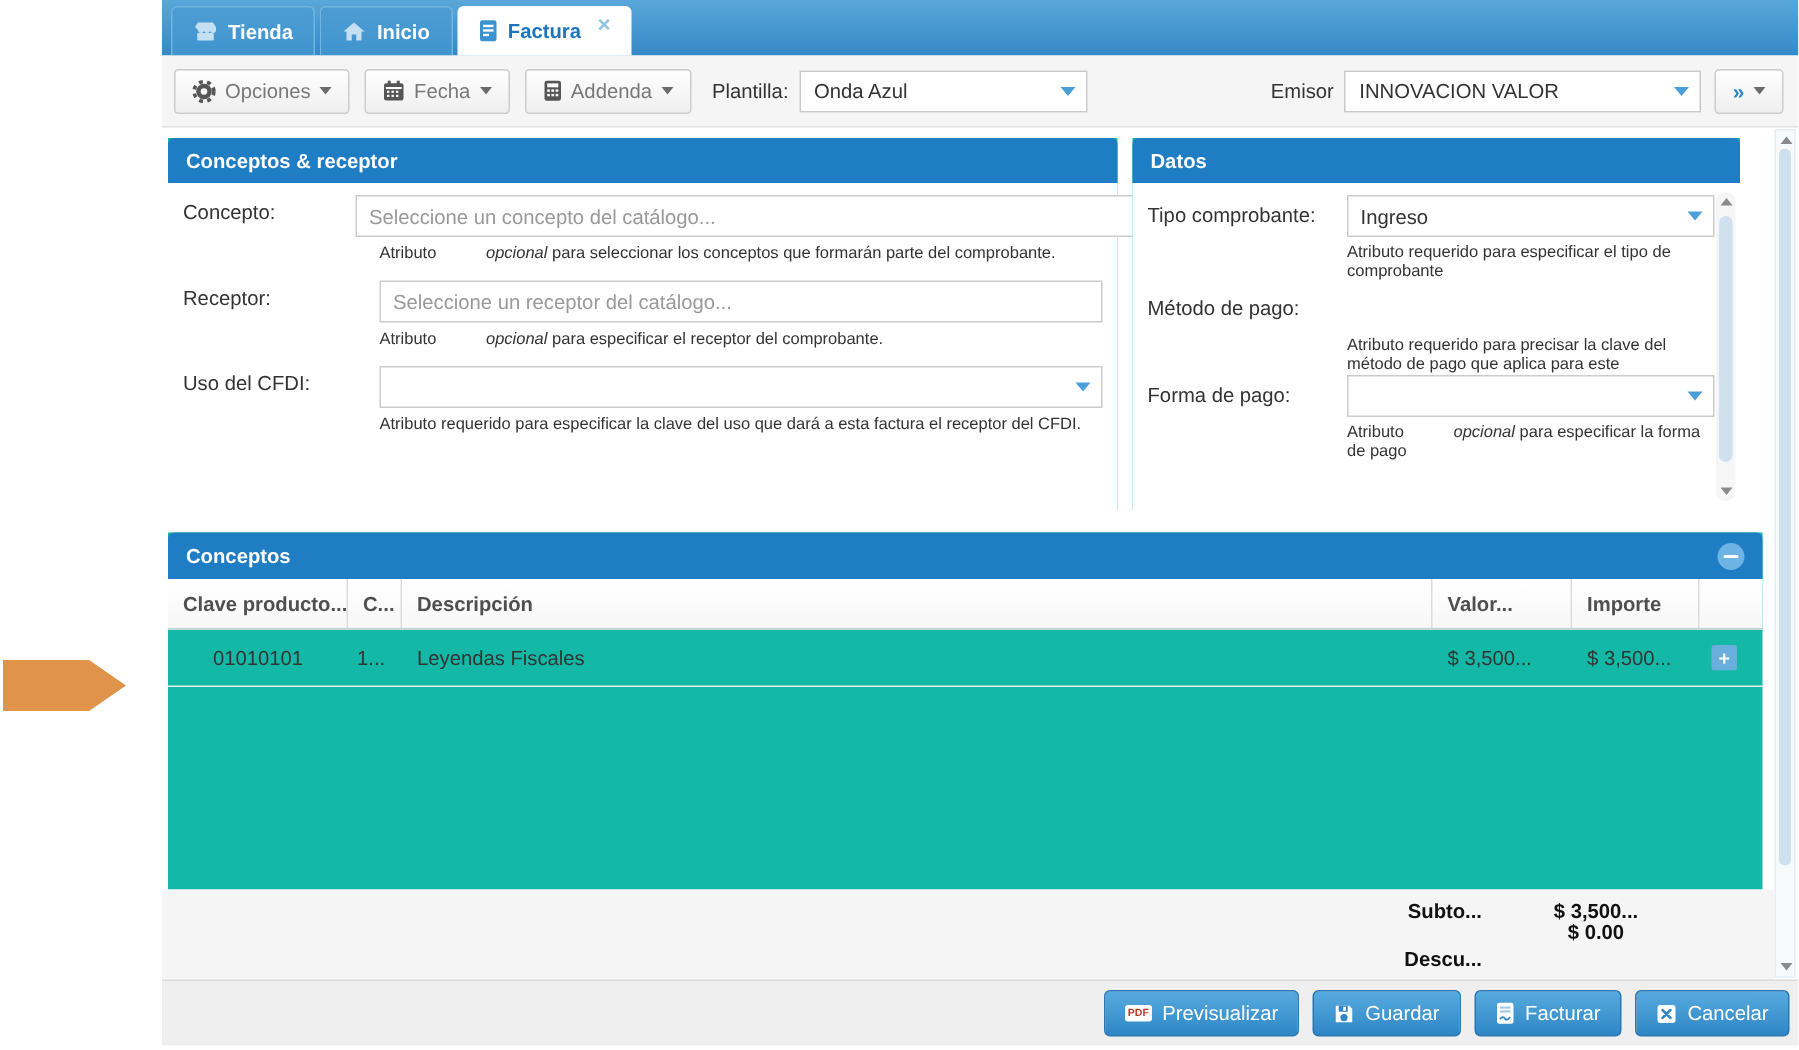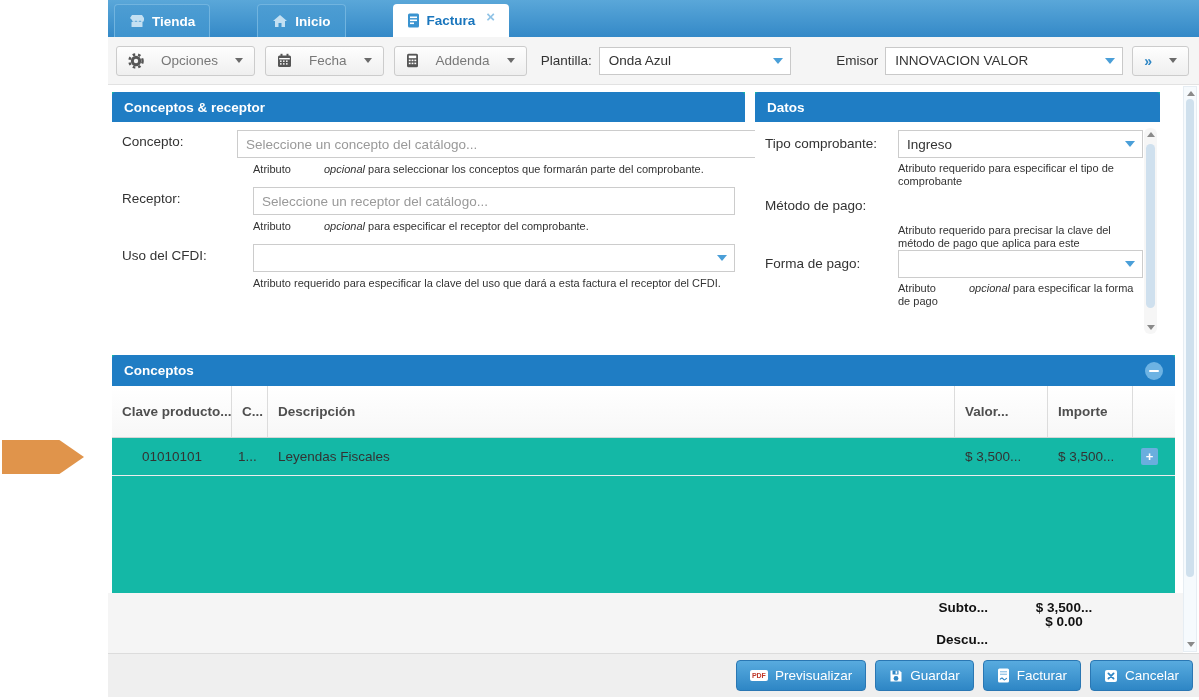--- a/index.html
+++ b/index.html
@@ -9,7 +9,7 @@
 
   
   .tabbar { position:absolute; left:108px; top:0; width:1091px; height:37px;
-            background:linear-gradient(#5aa7d9,#3489c7); display:flex; align-items:flex-end; padding-left:6px;gap:44px; }
+            background:linear-gradient(#5aa7d9,#3489c7); display:flex; align-items:flex-end; padding-left:6px; }
   .tab { height:33px; display:flex; align-items:center; gap:7px; padding:0 14px;
          border-radius:4px 4px 0 0; font-size:13.5px; font-weight:bold; margin-right:3px; cursor:pointer; }
   .tab.inactive { background:linear-gradient(#4d9dd3,#3f94ce); color:#fff; border:1px solid #71b4df; border-bottom:none; }

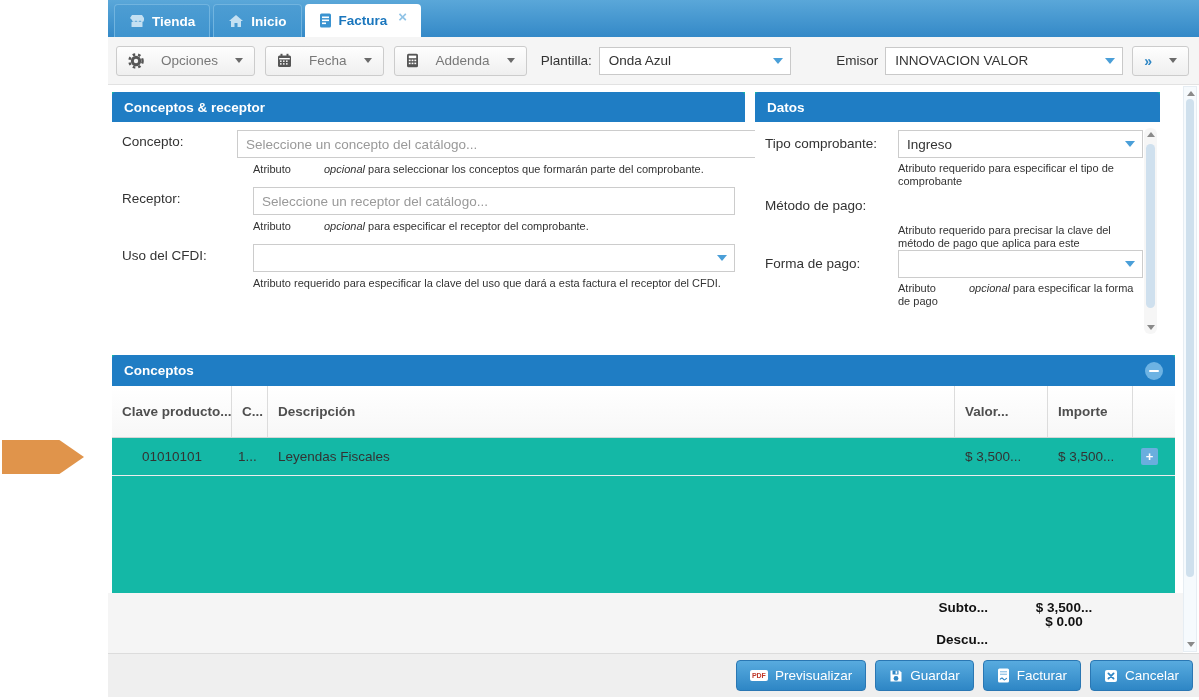--- a/index.html
+++ b/index.html
@@ -20,7 +20,7 @@
   .toolbar { position:absolute; left:108px; top:37px; width:1091px; height:48px;
              background:#f5f5f5; border-bottom:1px solid #e2e2e2; display:flex; align-items:center; padding:0 10px 0 8px; }
   .tbtn { height:30px; border:1px solid #ccc; border-radius:3px; background:linear-gradient(#fefefe,#efefef);
-          color:#787878; font-size:13.5px; display:flex; align-items:center; gap:17px; padding:0 11px; margin-right:10px; cursor:pointer;justify-content:space-between; }
+          color:#787878; font-size:13.5px; display:flex; align-items:center; gap:6px; padding:0 11px; margin-right:10px; cursor:pointer;justify-content:space-between; }
   .caret { width:0; height:0; border-left:4px solid transparent; border-right:4px solid transparent; border-top:5px solid #6b6b6b; }
   .caret.blue { border-left-width:5px; border-right-width:5px; border-top:6px solid #4a9fd8; }
   .tlabel { font-size:13.5px; color:#333; margin:0 7px 0 4px; }

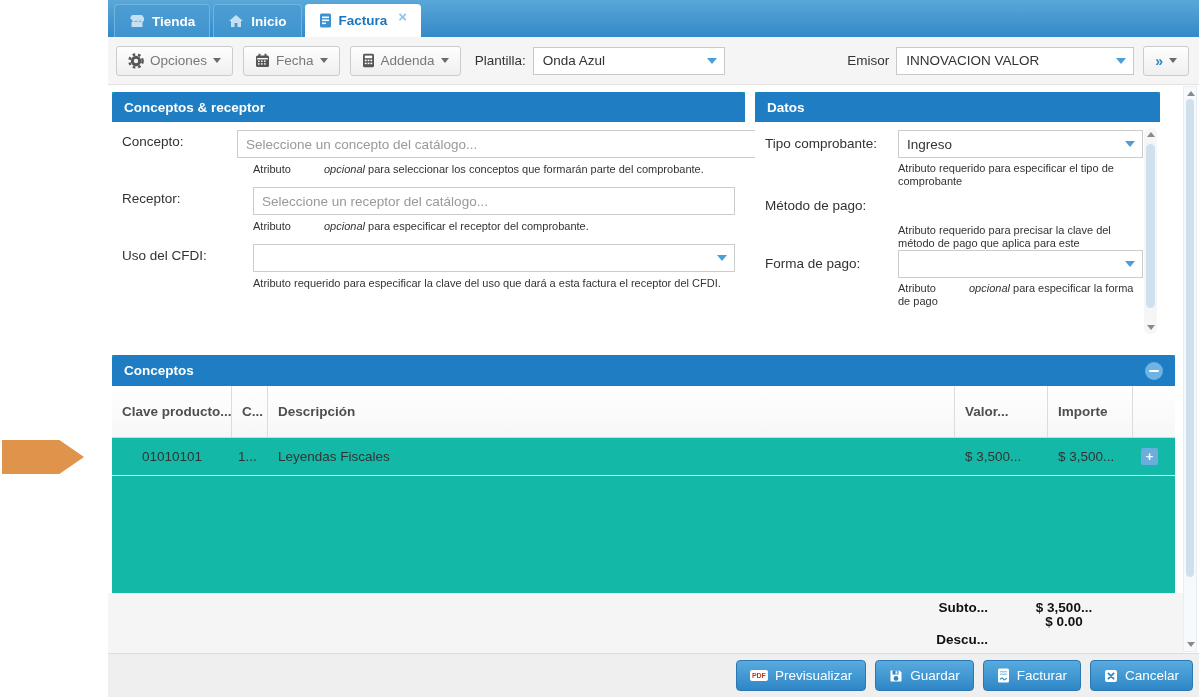--- a/index.html
+++ b/index.html
@@ -58,7 +58,7 @@
   .panel-grid .panel-head { height:31px; justify-content:space-between; }
   .collapse-btn { width:18px; height:18px; border-radius:50%; background:#6db3e3; position:relative; cursor:pointer; }
   .collapse-btn::after { content:""; position:absolute; left:4px; top:8px; width:10px; height:2.5px; background:#fff; border-radius:1px; }
-  .grid-header { display:flex; height:52px; background:linear-gradient(#ffffff,#f7f7f7); border-bottom:1px solid #d6d6d6; }
+  .grid-header { display:flex; height:34px; background:linear-gradient(#ffffff,#f7f7f7); border-bottom:1px solid #d6d6d6; }
   .gh-cell { display:flex; align-items:center; padding:0 10px; font-size:13.5px; font-weight:bold; color:#4f4f4f;
              border-right:1px solid #dcdcdc; white-space:nowrap; overflow:hidden; }
   .grid-row { display:flex; height:38px; align-items:center; border-bottom:1px solid #ececec; font-size:13.5px; color:#333; cursor:pointer; }

